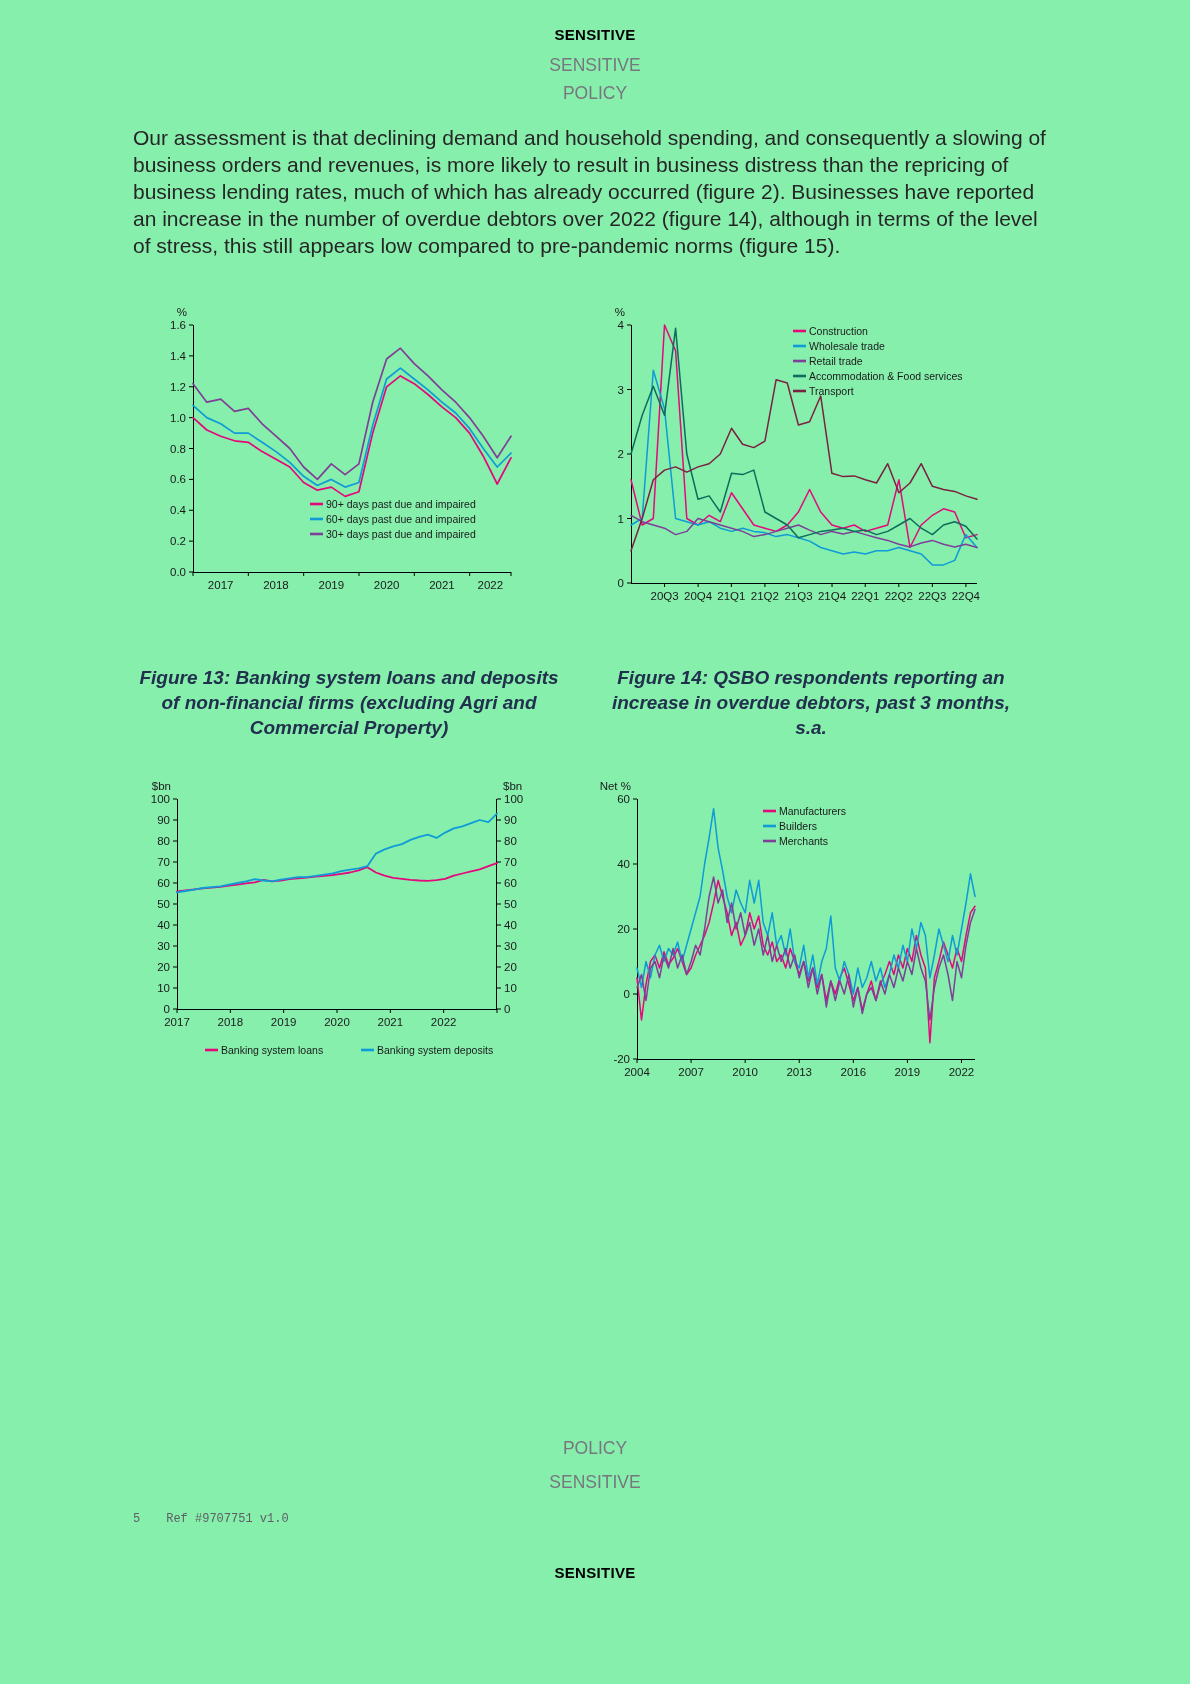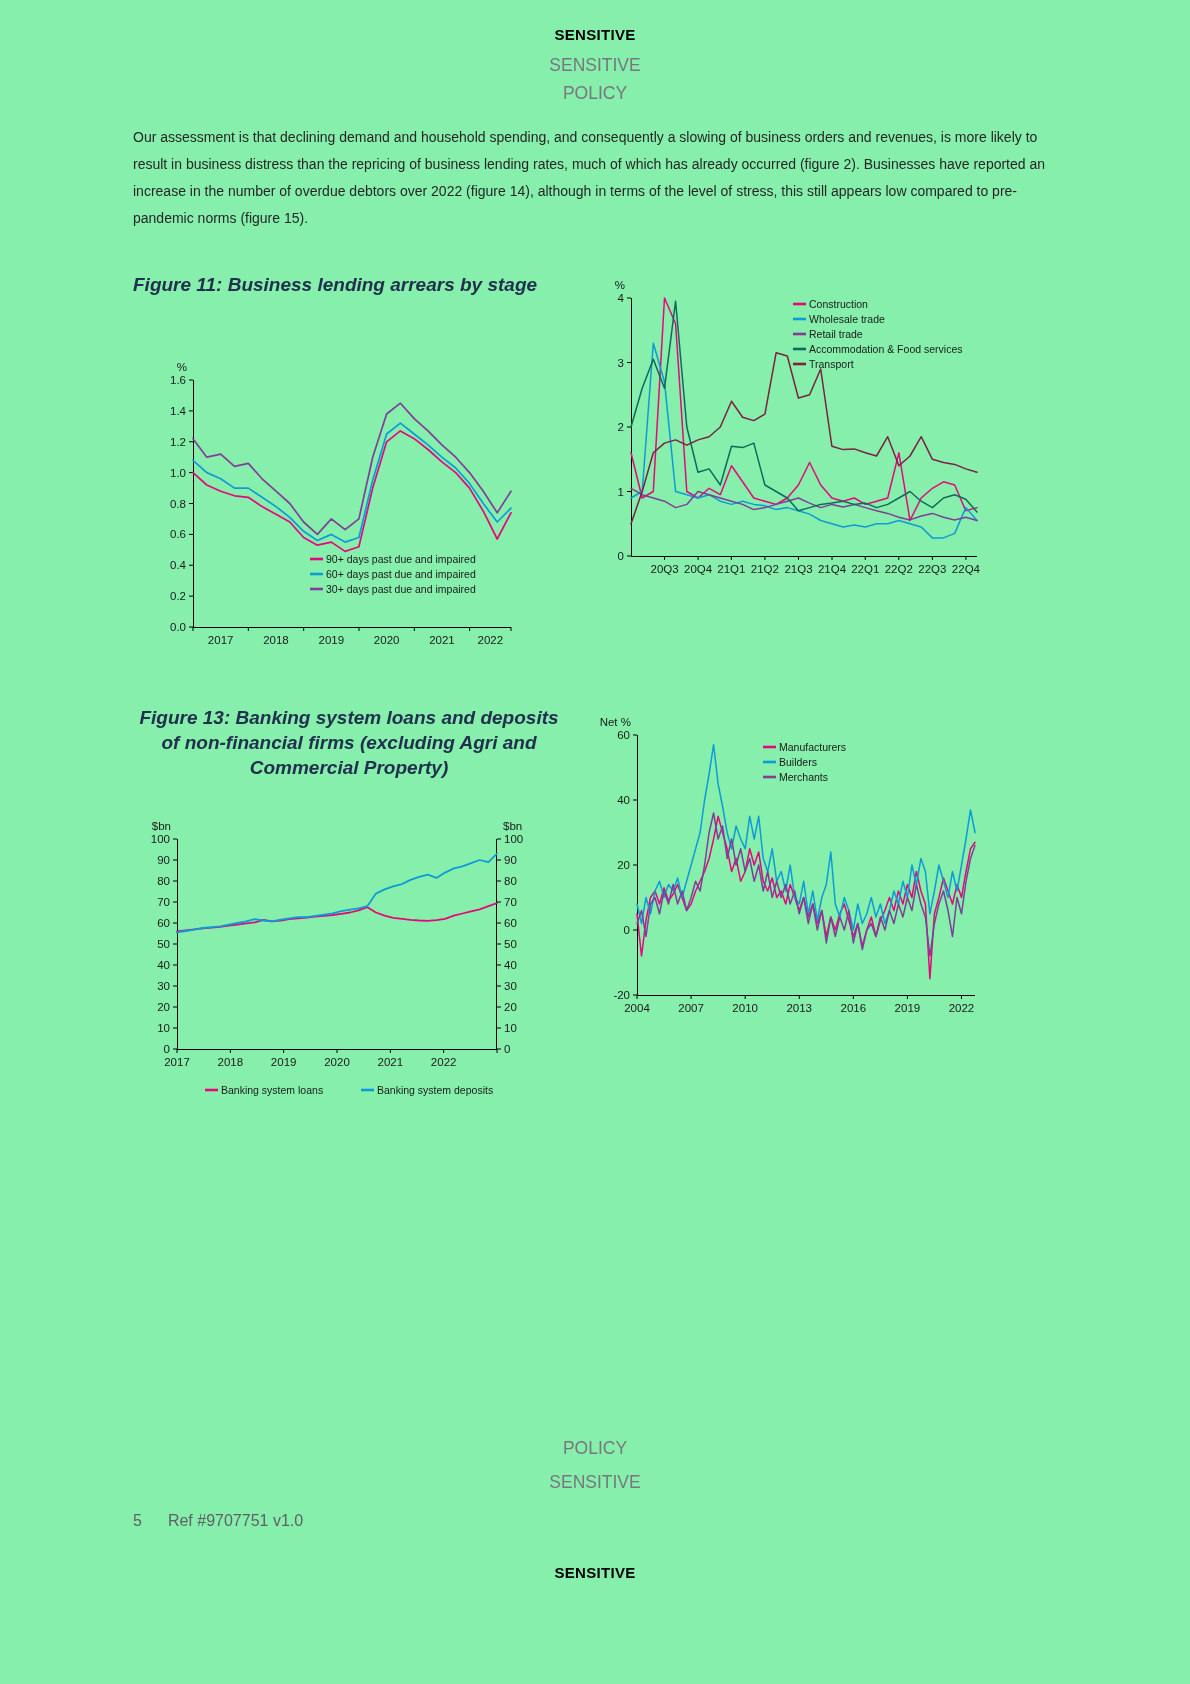--- a/index.html
+++ b/index.html
@@ -13,7 +13,7 @@
   .class-gray.second { margin-top:7px; }
 
   .content { width:924px; margin:20px 133px 0 133px; }
-  .content p { font-size:14px; line-height:27px; color:#262626; margin:0 0 25px 0; }
+  .content p { font-size:21px; line-height:27px; color:#262626; margin:0 0 25px 0; }
 
   .fig-grid { display:grid; grid-template-columns:462px 462px; margin-top:40px; row-gap:42px; }
   .fig-caption { font-size:19px; font-weight:700; font-style:italic; color:#20304d; line-height:25px; padding-right:30px; }

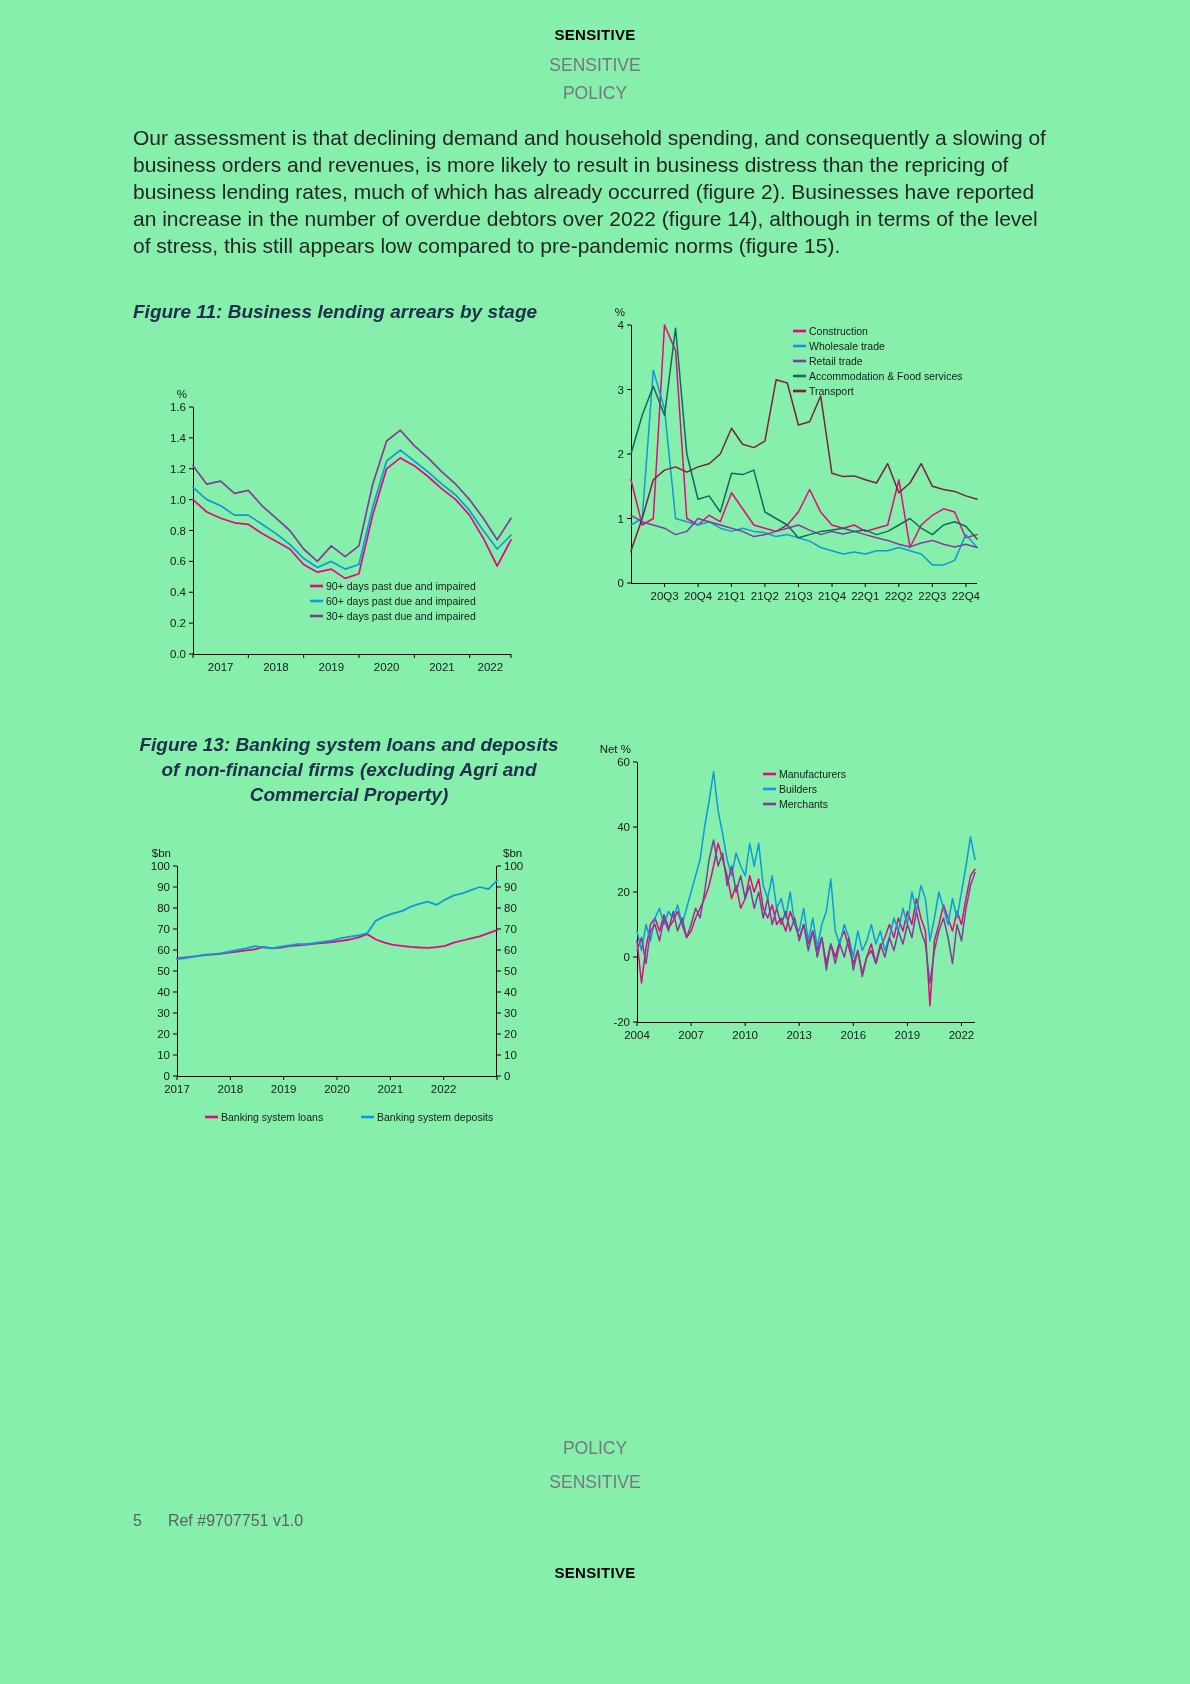--- a/index.html
+++ b/index.html
@@ -46,7 +46,6 @@
     <div class="fig-grid">
 
       <div>
-        <div class="fig-caption row1">Figure 11: Business lending arrears by stage</div>
         <div class="chart indent"><svg width="380" height="305" viewBox="0 0 380 305">
               <line x1="48.5" y1="26" x2="48.5" y2="273.5" stroke="#000" stroke-width="1"></line>
               <line x1="48" y1="273.5" x2="366" y2="273.5" stroke="#000" stroke-width="1"></line>

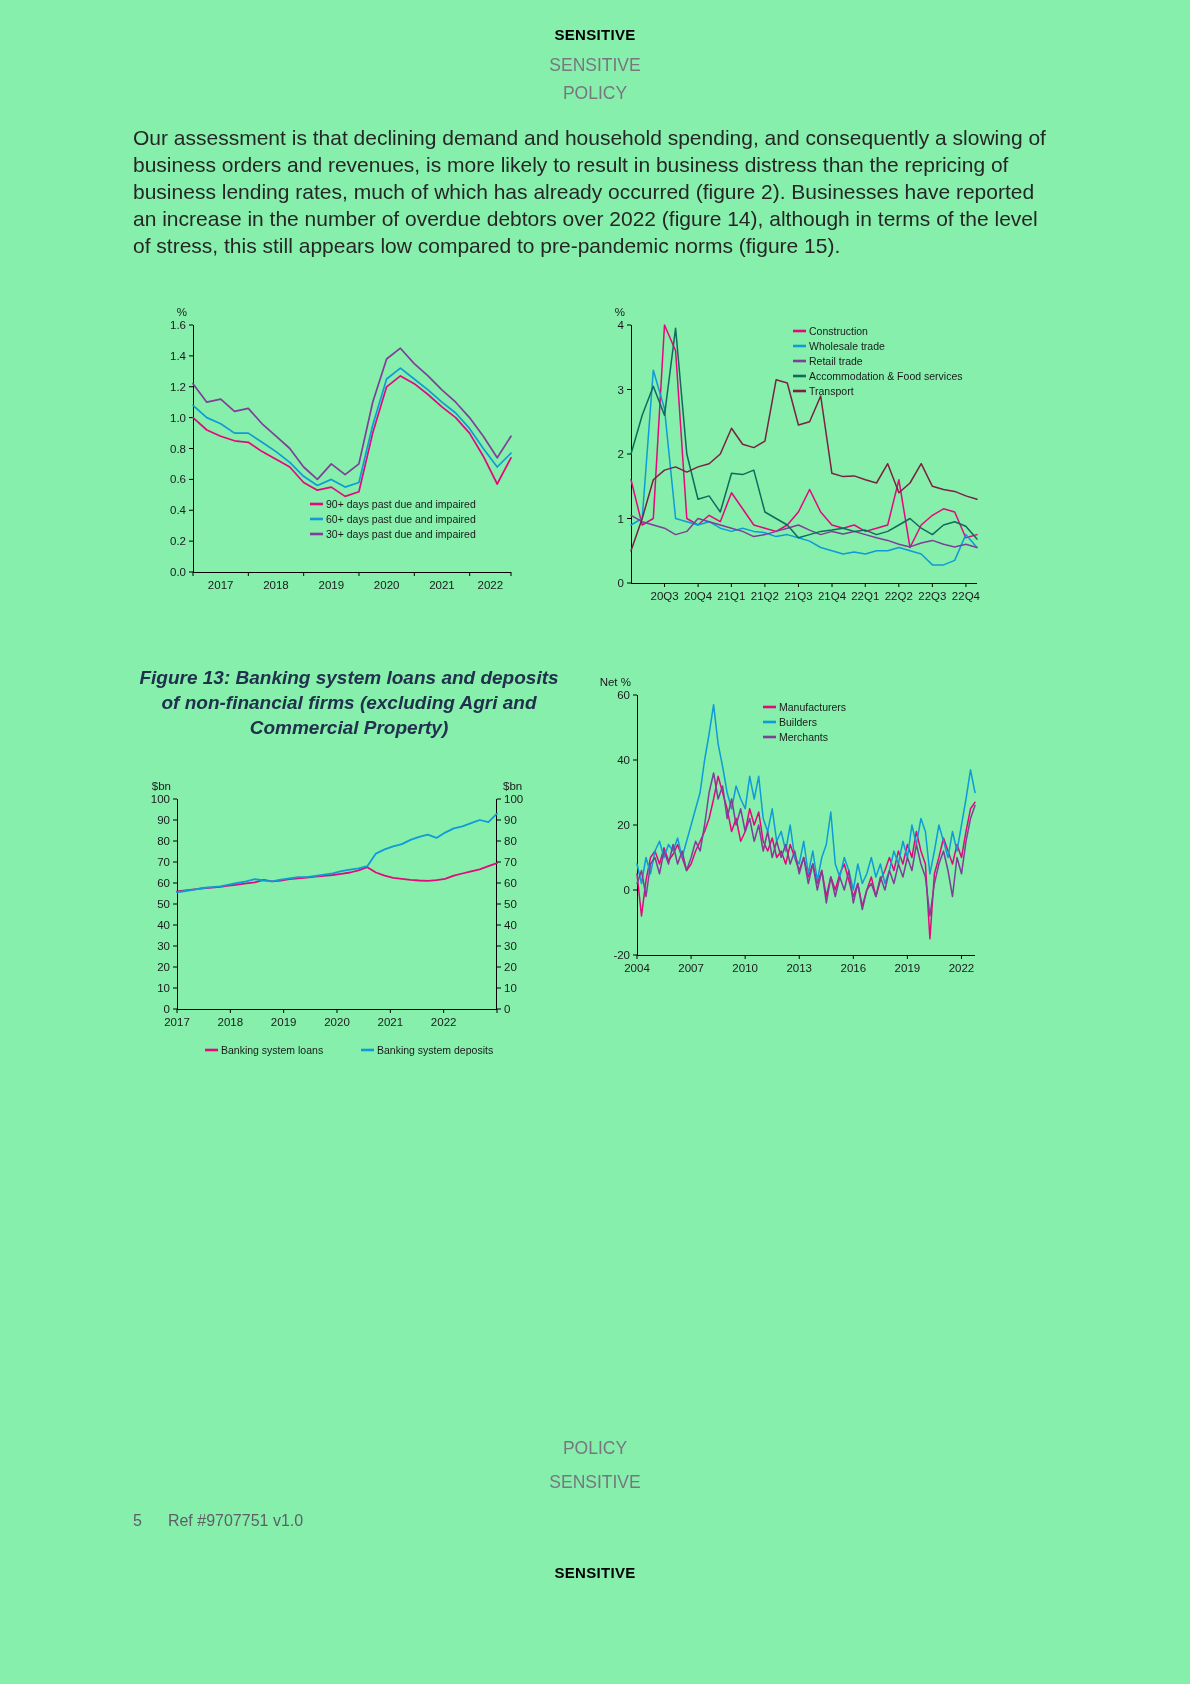--- a/index.html
+++ b/index.html
@@ -221,6 +221,7 @@
       </div>
 
       <div>
+        <div class="fig-caption row2">Figure 14: QSBO respondents reporting an increase in overdue debtors, past 3 months, s.a.</div>
         <div class="chart"><svg width="392" height="330" viewBox="0 0 392 330">
               <line x1="42.5" y1="30" x2="42.5" y2="290.5" stroke="#000" stroke-width="1"></line>
               <line x1="42" y1="290.5" x2="380" y2="290.5" stroke="#000" stroke-width="1"></line>

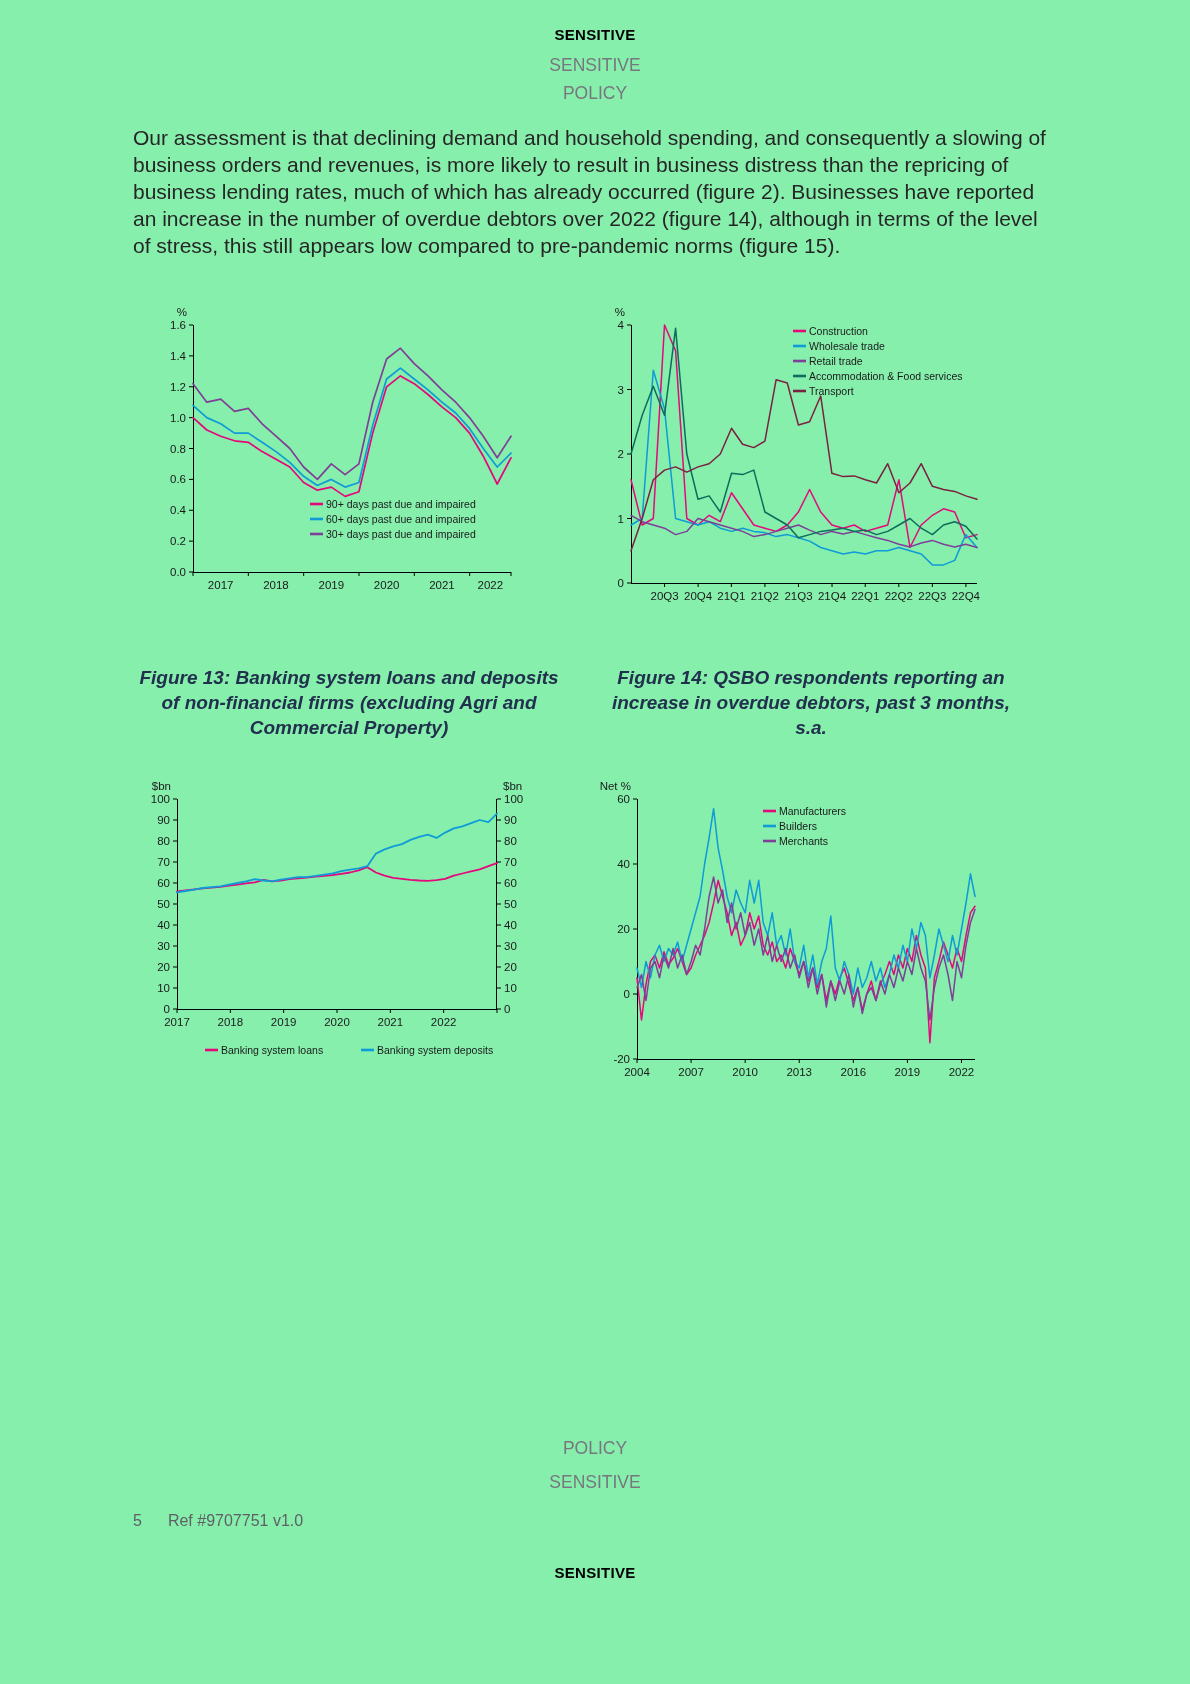--- a/index.html
+++ b/index.html
@@ -27,7 +27,7 @@
 
   .f-policy { position:absolute; top:1438px; left:0; width:100%; text-align:center; font-size:17.5px; color:#77777f; }
   .f-sensitive-gray { position:absolute; top:1472px; left:0; width:100%; text-align:center; font-size:17.5px; color:#77777f; }
-  .f-ref { position:absolute; top:1512px; left:133px; font-size:16px; color:#5f5f66; }
+  .f-ref { position:absolute; top:1512px; left:133px; font-size:12px; color:#5f5f66;font-family:Liberation Mono, monospace; }
   .f-ref .pagenum { margin-right:26px; }
   .f-sensitive-black { position:absolute; top:1564px; left:0; width:100%; text-align:center; font-size:15px; font-weight:700; color:#000; letter-spacing:.3px; }
 </style>

